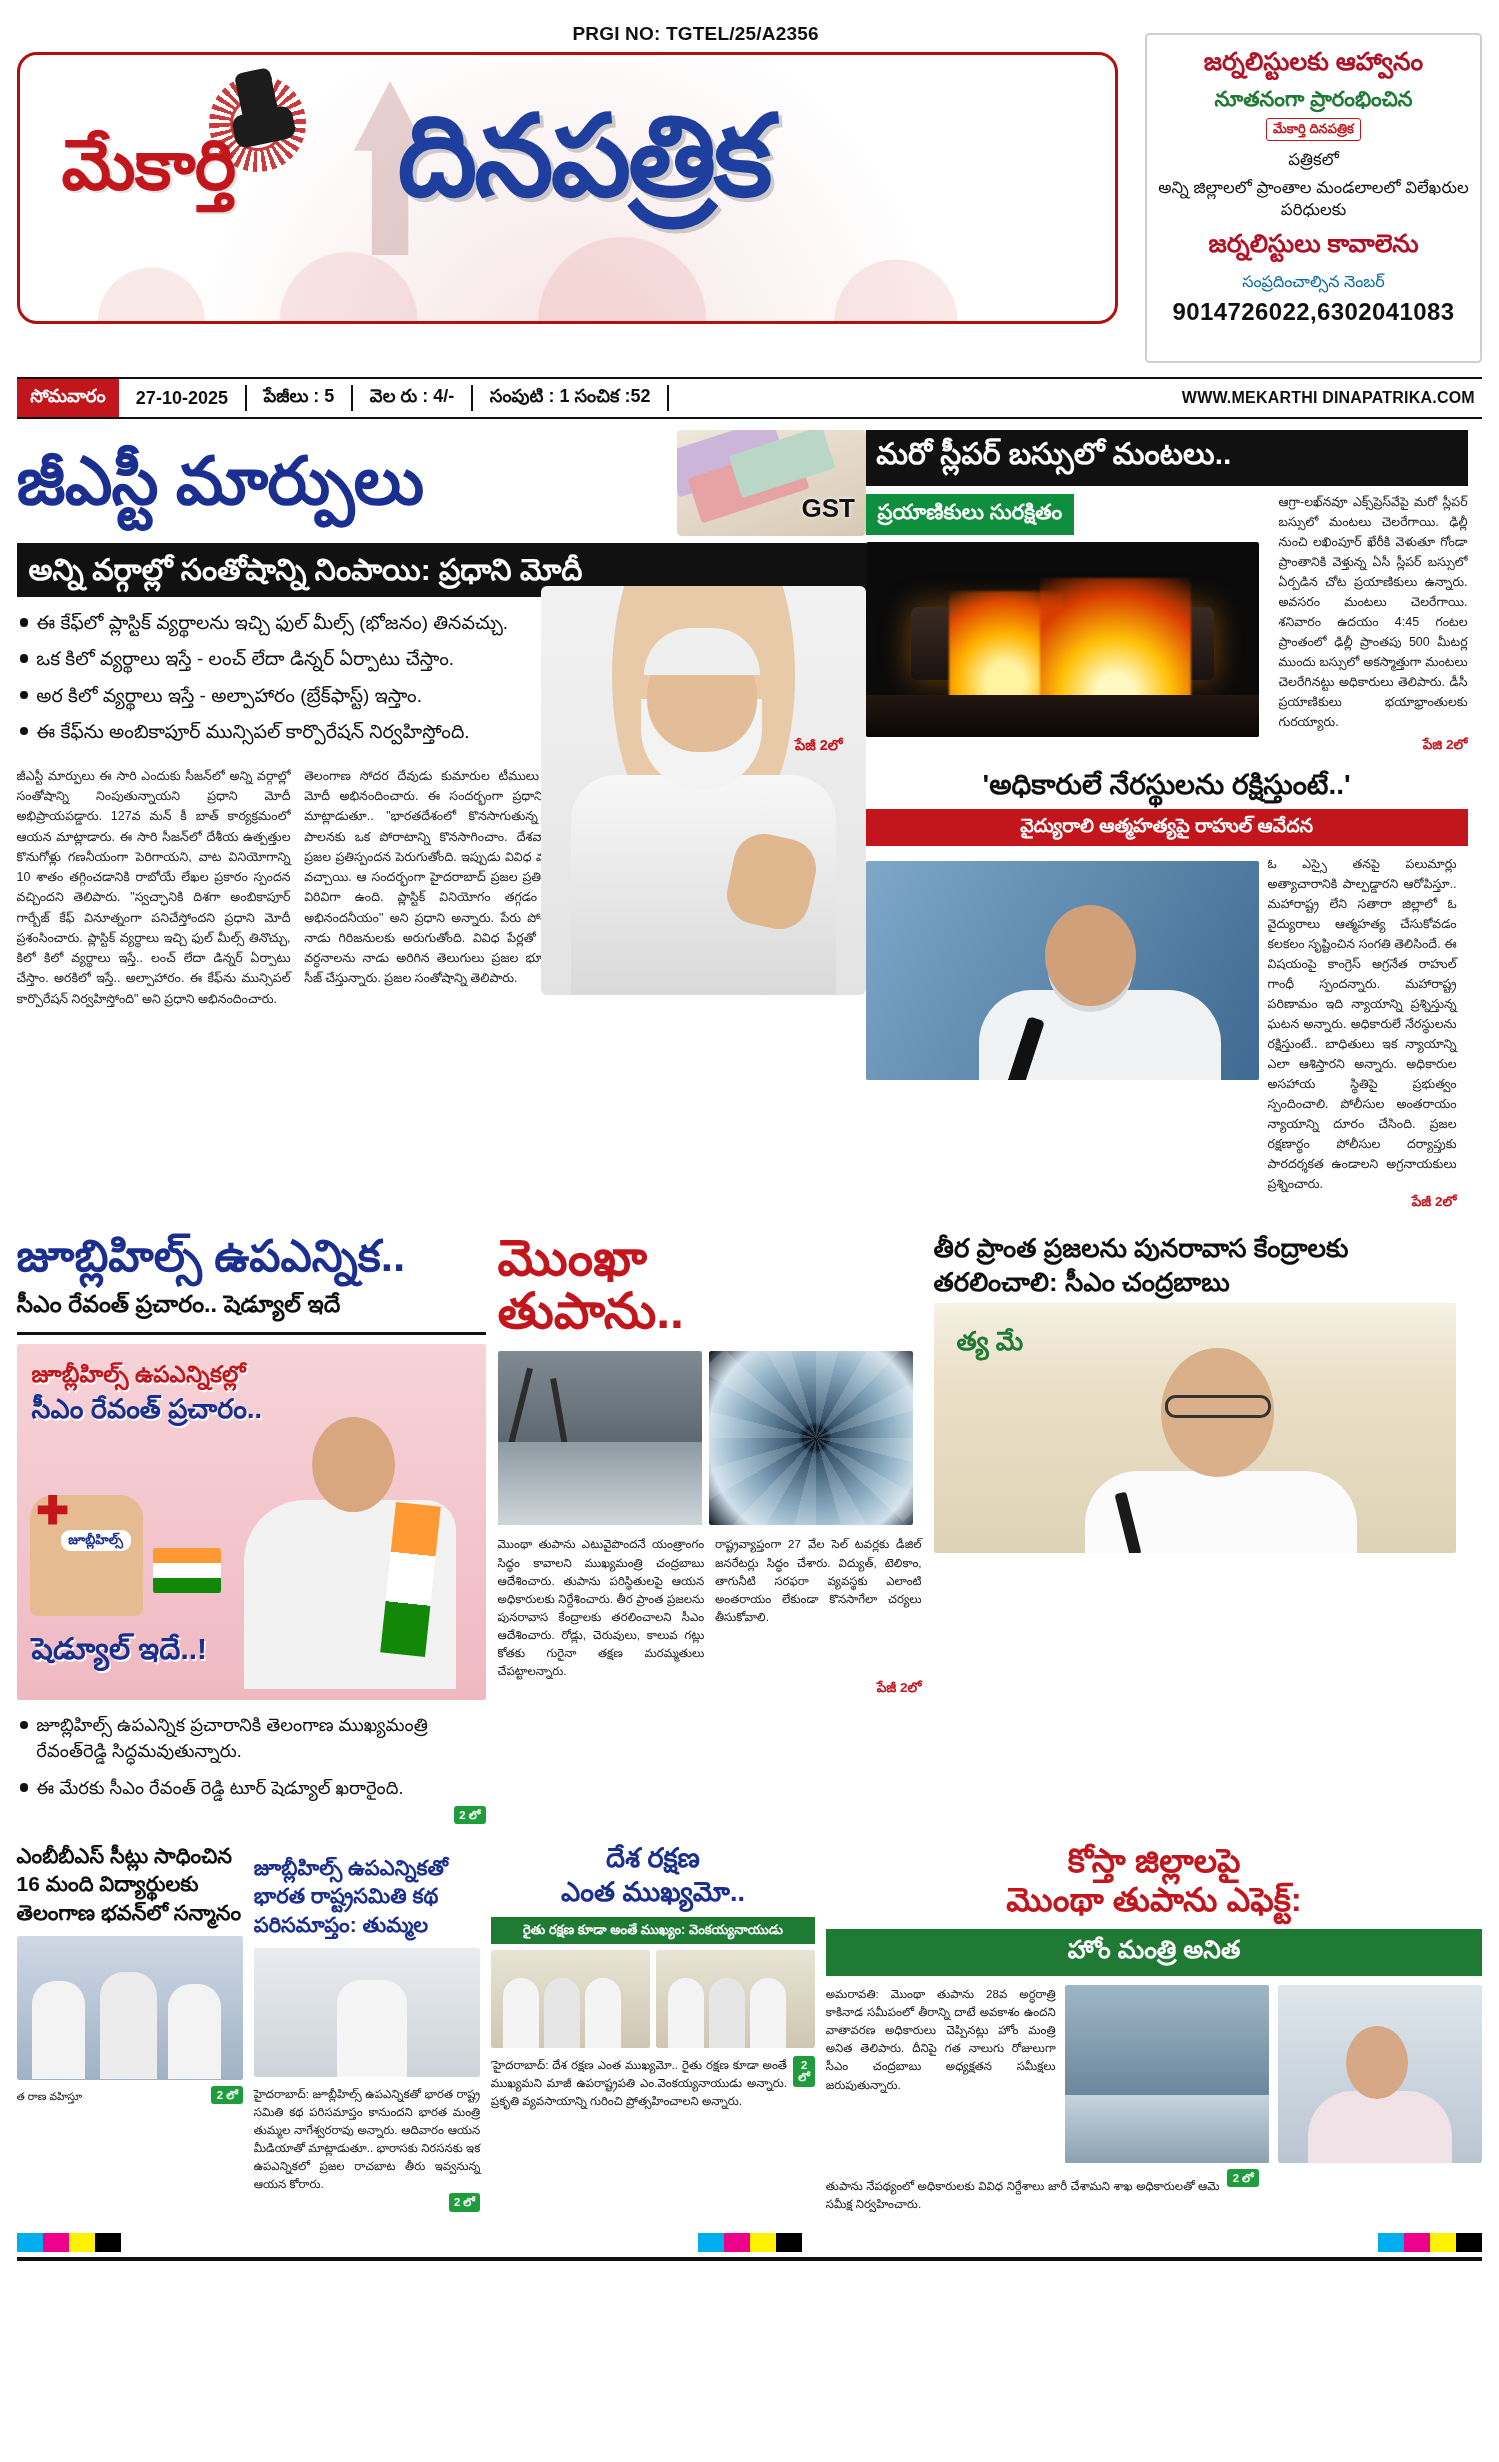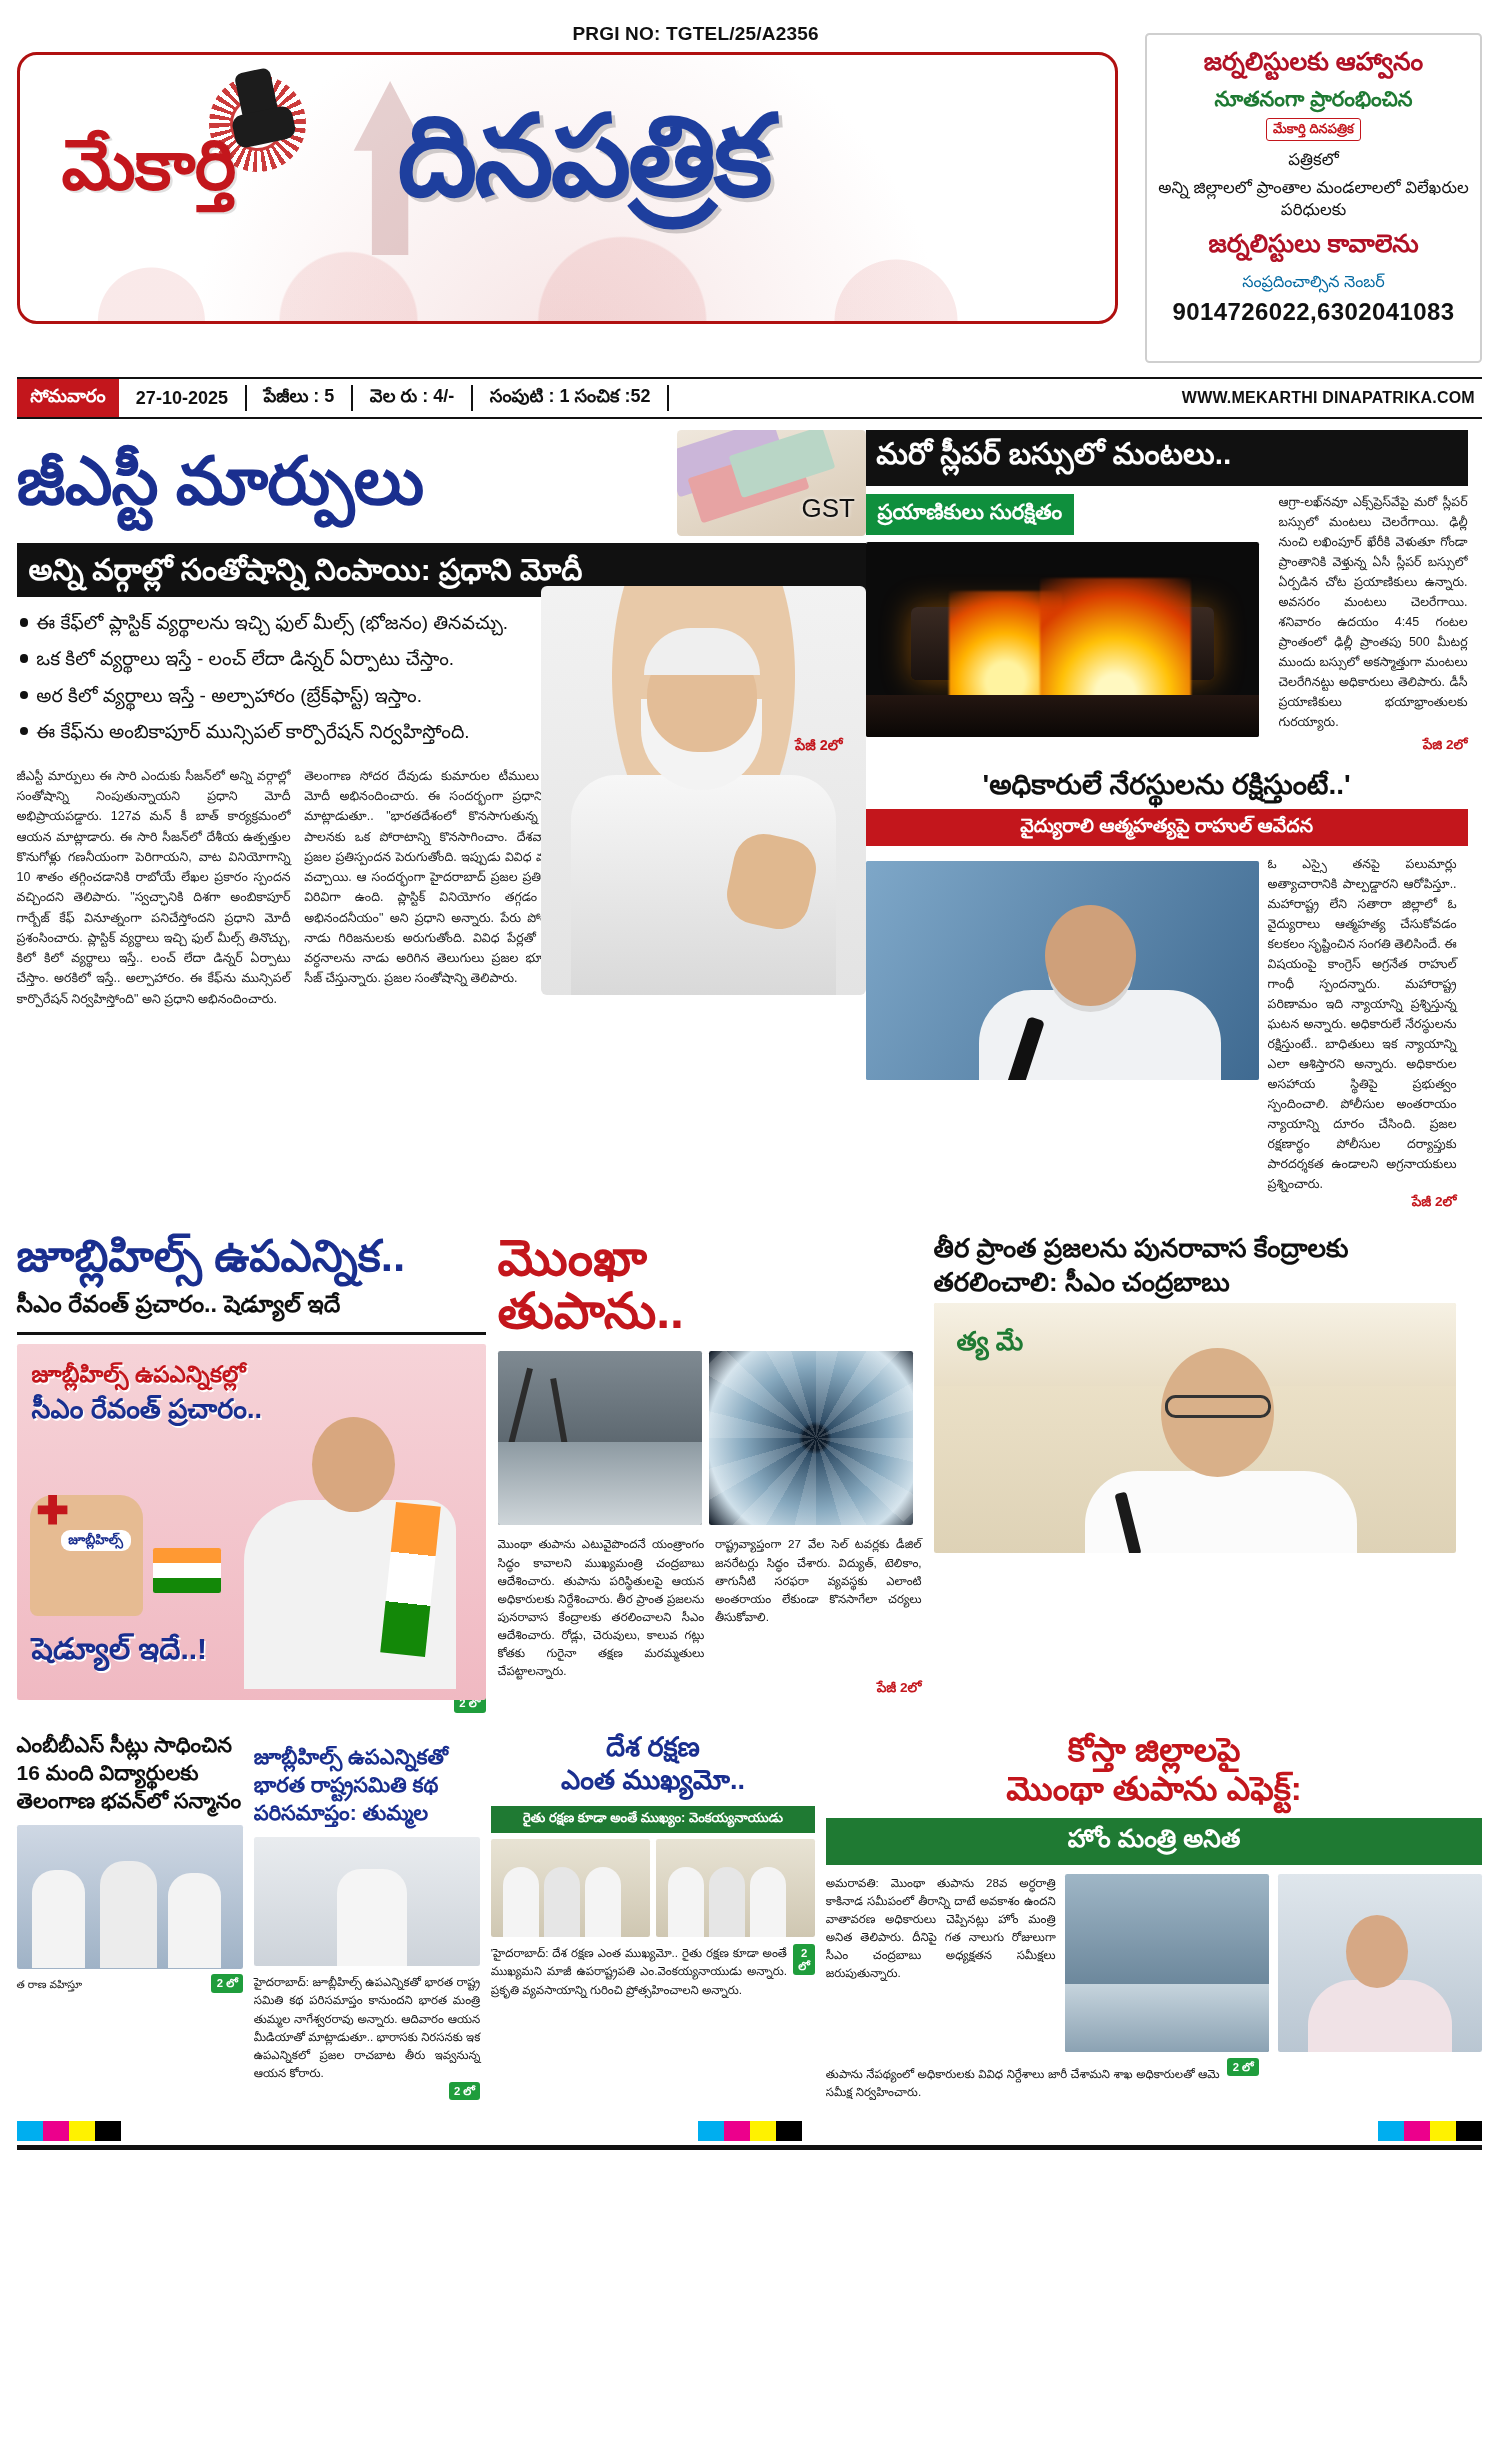--- a/index.html
+++ b/index.html
@@ -211,7 +211,7 @@
   .gst-photo .note3 { left:56px; top:10.6px; width:98px; height:44px; background:#b9d6c6; }
   .gst-photo .gstlabel {
     position:absolute; right:10.6px; bottom:12px;
-    font-size:26px; font-weight:normal; color:#111;
+    font-size:26px; font-weight:bold; color:#111;
     text-shadow:0 0 4.5px #fff;
   }
   .black-band {

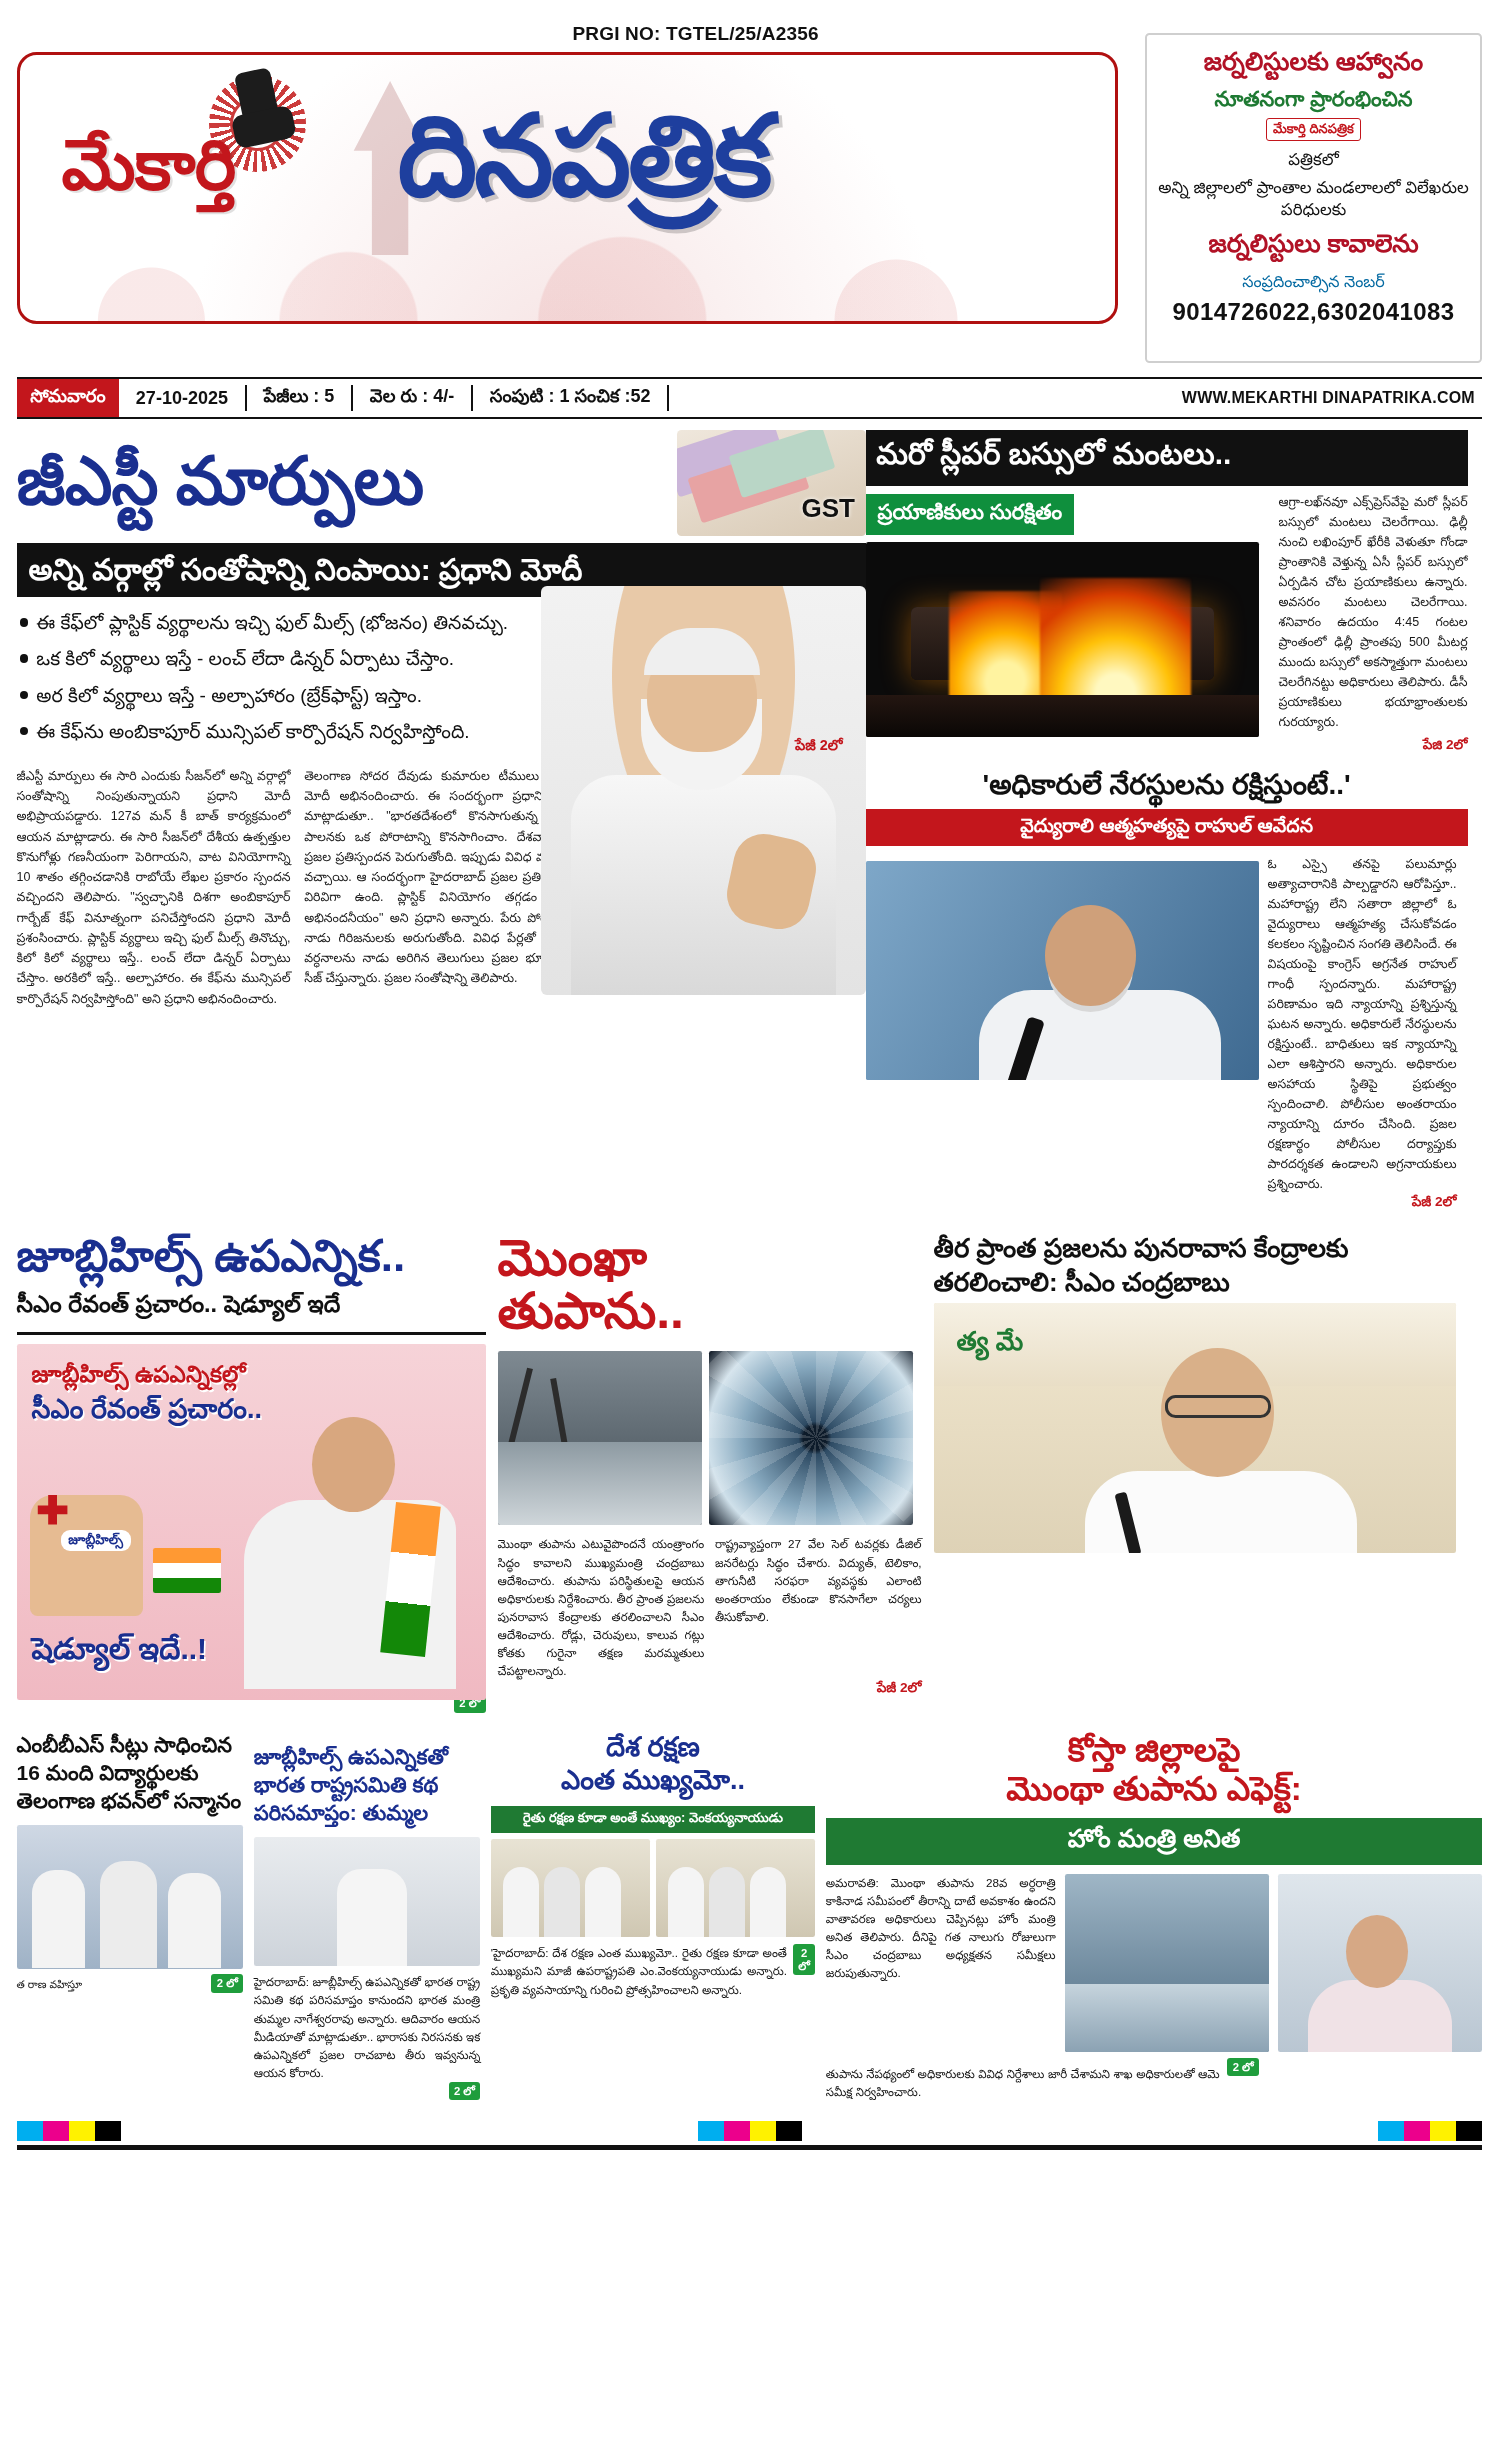--- a/index.html
+++ b/index.html
@@ -630,6 +630,10 @@
         <div class="revanth-face"></div>
         <div class="p3">షెడ్యూల్ ఇదే..!</div>
       </div>
+      <ul class="jub-bullets">
+        <li>జూబ్లిహిల్స్ ఉపఎన్నిక ప్రచారానికి తెలంగాణ ముఖ్యమంత్రి రేవంత్‌రెడ్డి సిద్ధమవుతున్నారు.</li>
+        <li>ఈ మేరకు సీఎం రేవంత్ రెడ్డి టూర్ షెడ్యూల్ ఖరారైంది.</li>
+      </ul>
       <div style="text-align:right; margin-top:-6px;">
         <span class="badge2">2 లో</span>
       </div>

